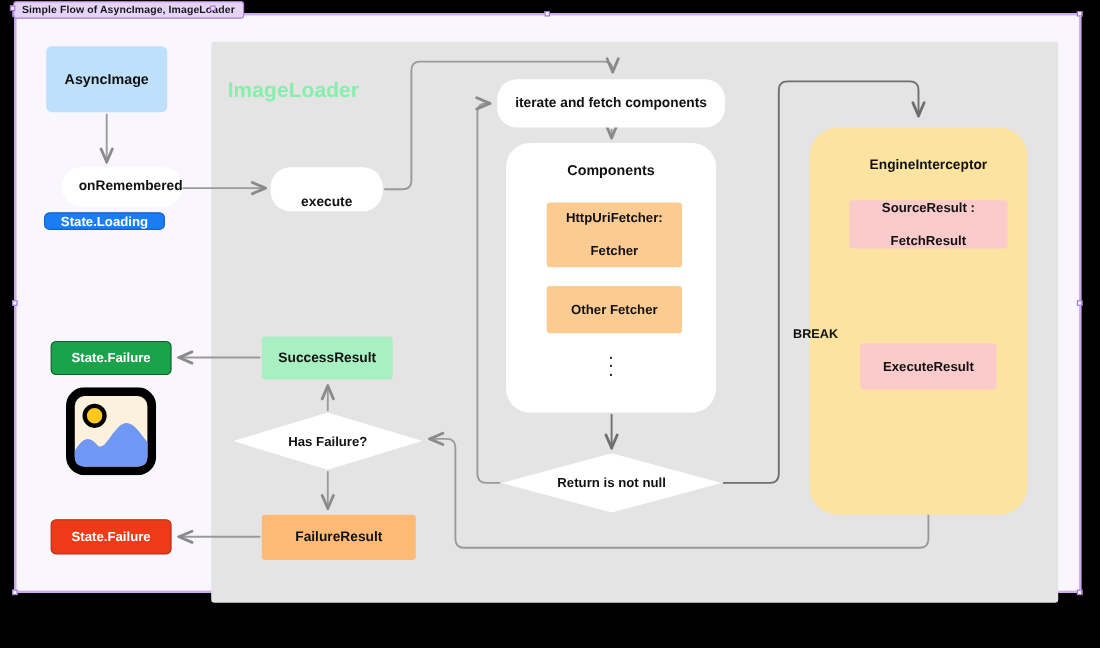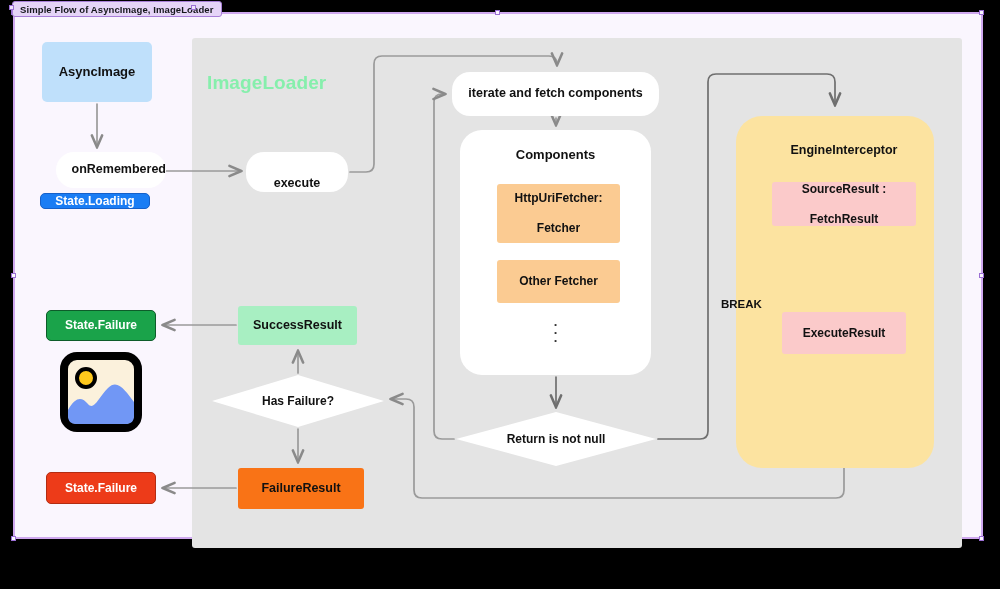--- a/index.html
+++ b/index.html
@@ -81,7 +81,7 @@
 
   .result-node{border-radius:3px;font-size:12.5px;font-weight:700;color:#111;}
   .success-result{left:238px;top:306px;width:119px;height:39px;background:#a8efc2;}
-  .failure-result{left:238px;top:468px;width:126px;height:41px;background:#f97316;}
+  .failure-result{left:238px;top:468px;width:140px;height:41px;background:#fdba74;}
 
   .break-label{position:absolute;left:682px;top:298px;font-size:11.5px;font-weight:700;color:#111;margin-left:39px;}
 

